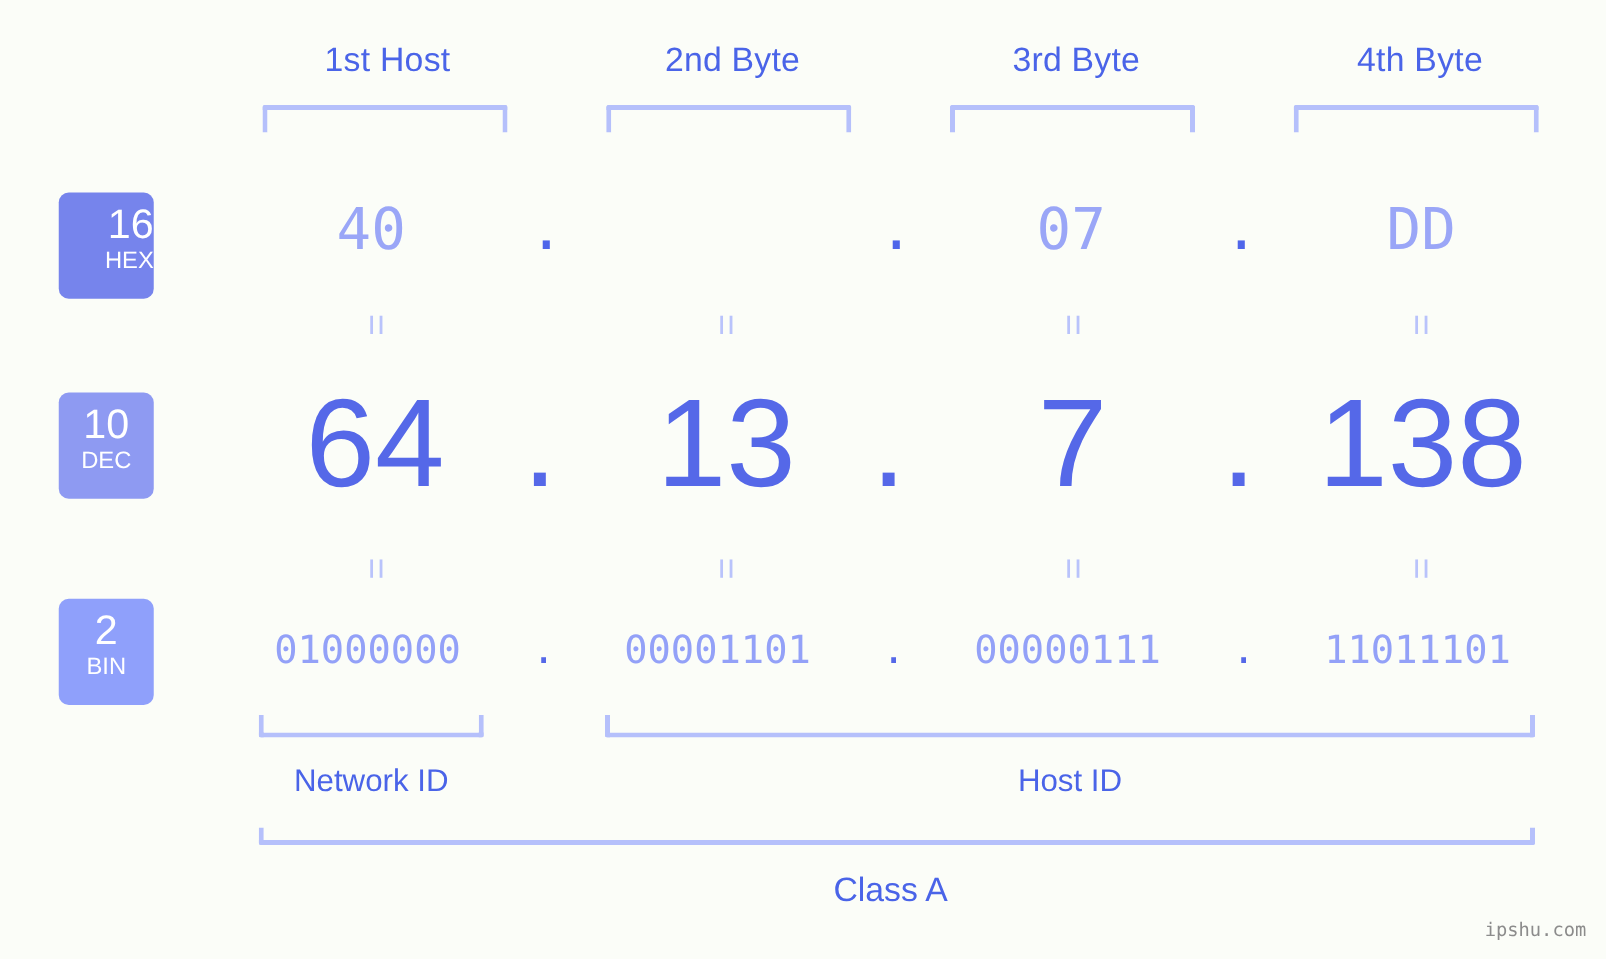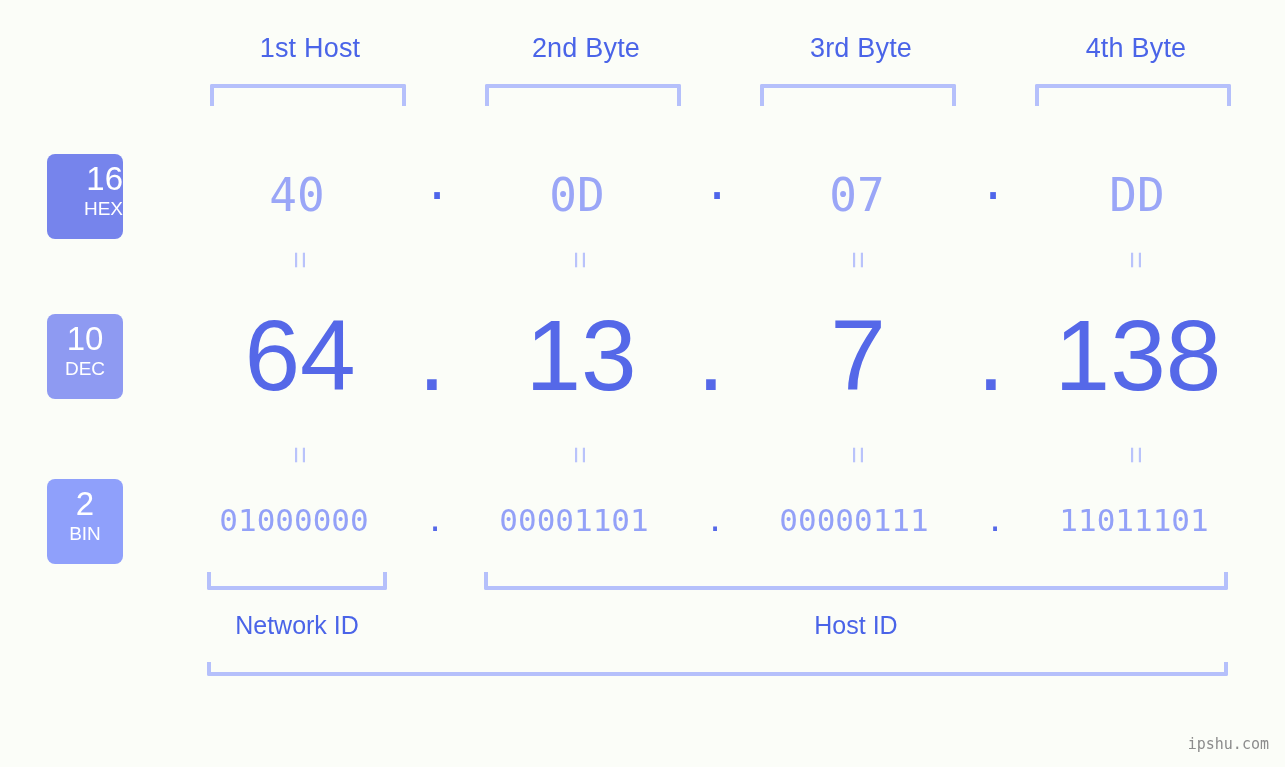--- a/index.html
+++ b/index.html
@@ -84,7 +84,7 @@
     font-size: 46px;
     line-height: 46px;
     color: #9aa6f7;
-    top: 172px;
+    top: 160px;
     width: 260px;
   }
   .hex-dot {

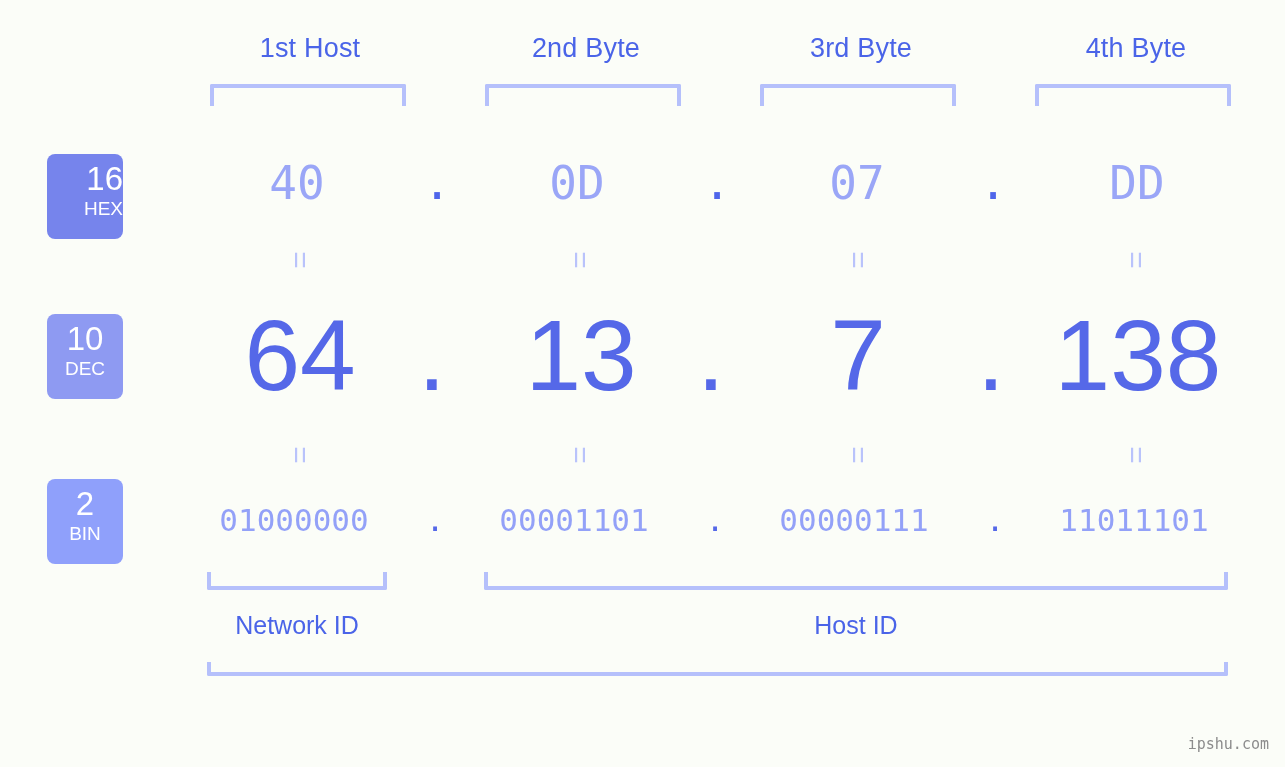--- a/index.html
+++ b/index.html
@@ -226,7 +226,6 @@
 
   <div class="cell hex-val" style="left:167px;">40</div>
   <div class="cell hex-dot" style="left:417px;">.</div>
-  <div class="cell hex-val" style="left:447px;">0D</div>
   <div class="cell hex-dot" style="left:697px;">.</div>
   <div class="cell hex-val" style="left:727px;">07</div>
   <div class="cell hex-dot" style="left:973px;">.</div>

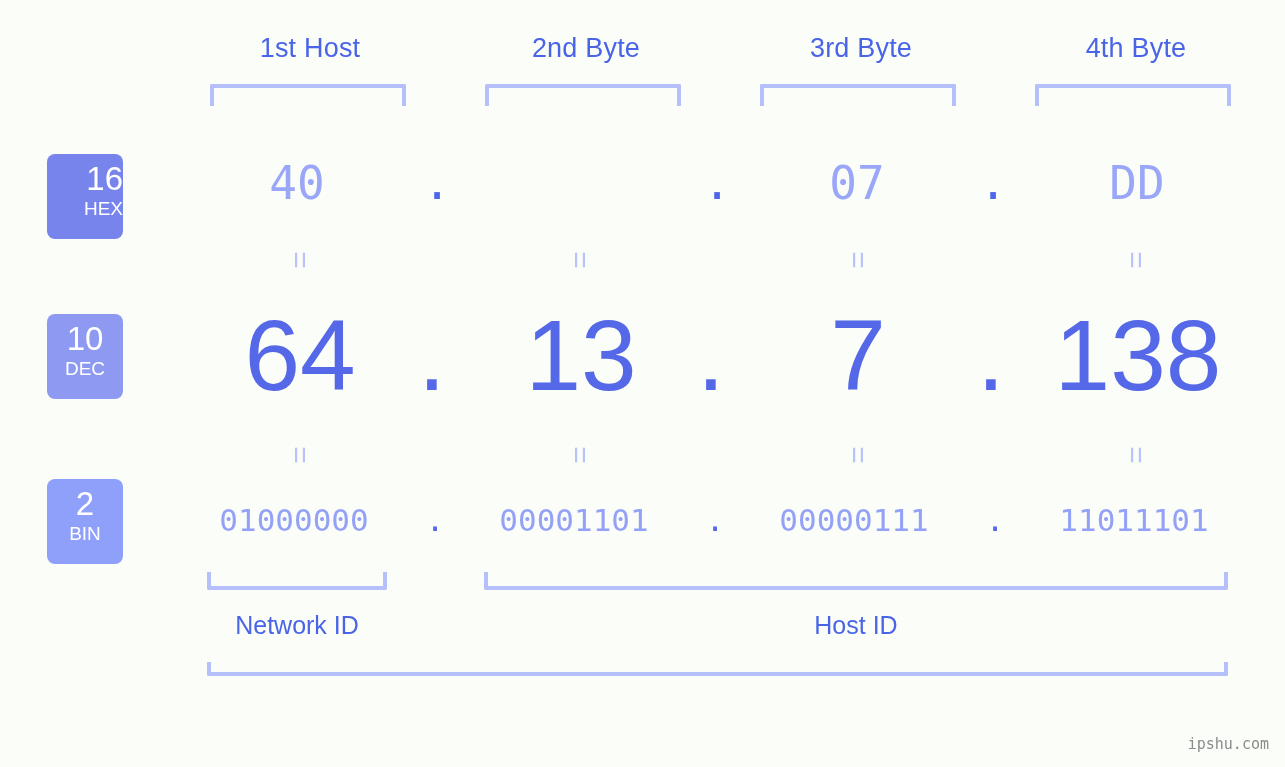--- a/index.html
+++ b/index.html
@@ -264,6 +264,9 @@
   <div class="id-label" style="left:177px; top:611px; width:240px;">Network ID</div>
 
   <div id="class-bracket"></div>
+  <div id="class-label">
+    <span id="class-label-inner">Class A</span>
+  </div>
 
   <div id="watermark">ipshu.com</div>
 

